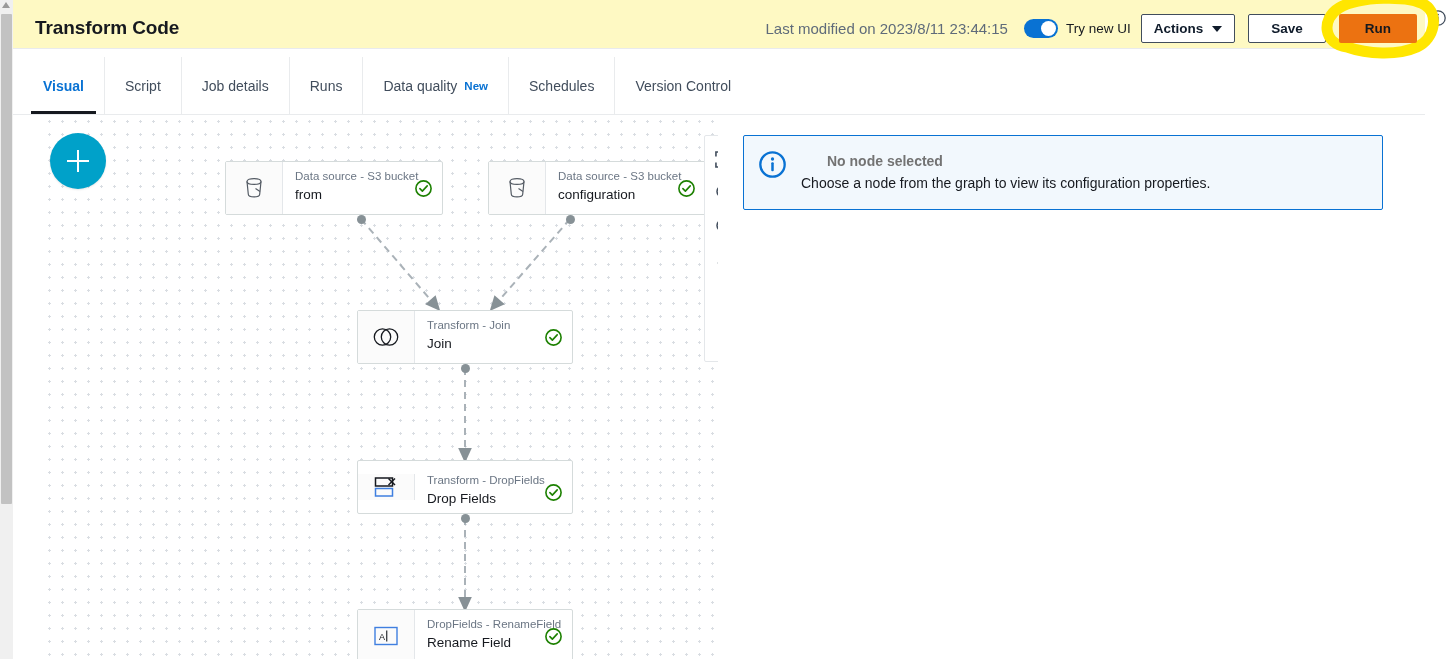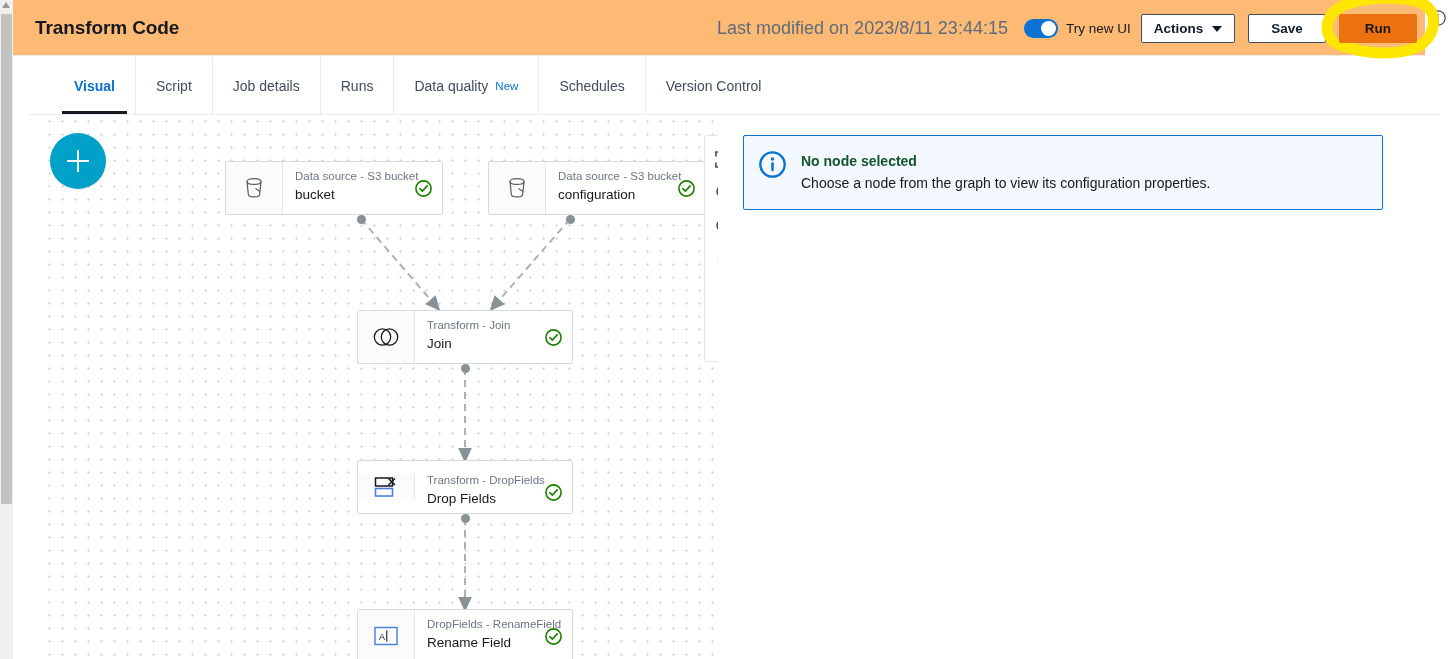--- a/index.html
+++ b/index.html
@@ -41,8 +41,8 @@
   
   .header {
     position: absolute; left: 0; top: 0;
-    width: 1412px; height: 56px;
-    background: #fdba74;
+    width: 1412px; height: 49px;
+    background: #fef9c3;
     border-bottom: 1px solid #e9ebed;
     box-sizing: border-box;
   }

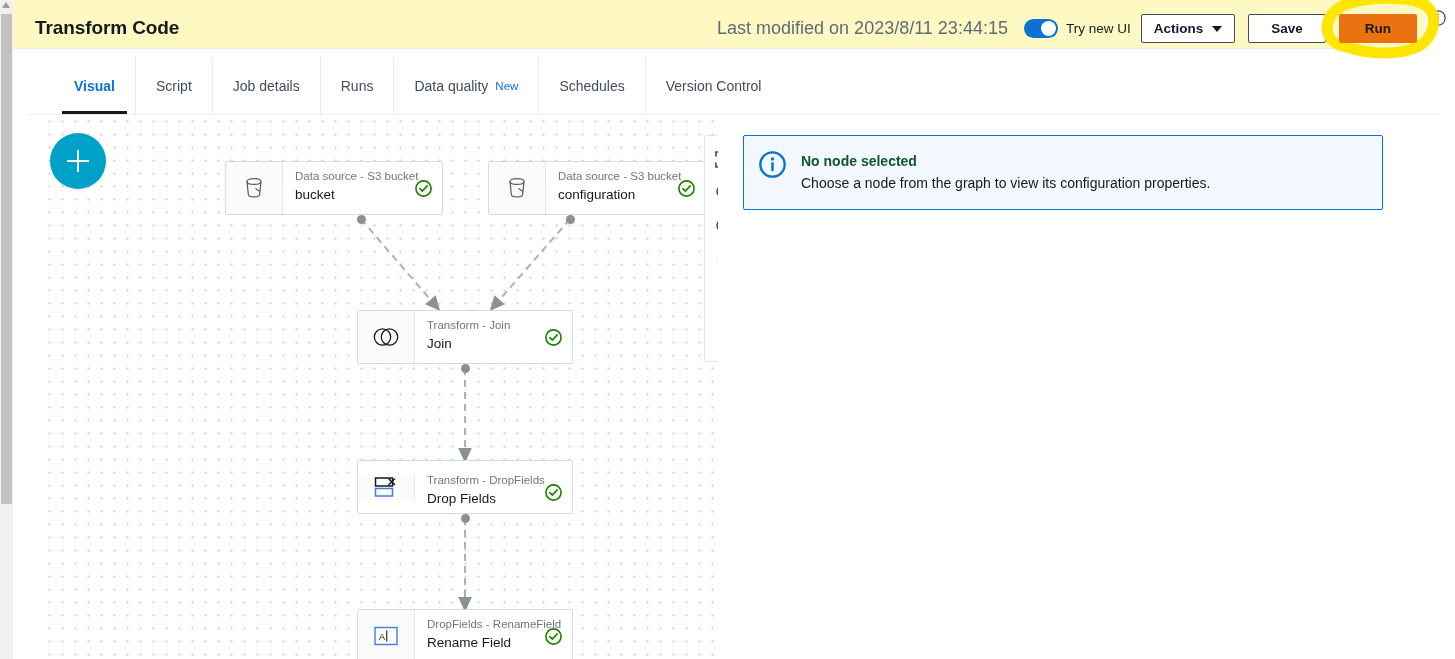--- a/index.html
+++ b/index.html
@@ -56,7 +56,7 @@
     display: flex; align-items: center; gap: 0px;
   }
   .last-modified {
-    font-size: 18px; color: #5f6b7a; margin-right: 16px;
+    font-size: 15px; color: #5f6b7a; margin-right: 16px;
     white-space: nowrap;
   }
   .toggle-wrap {

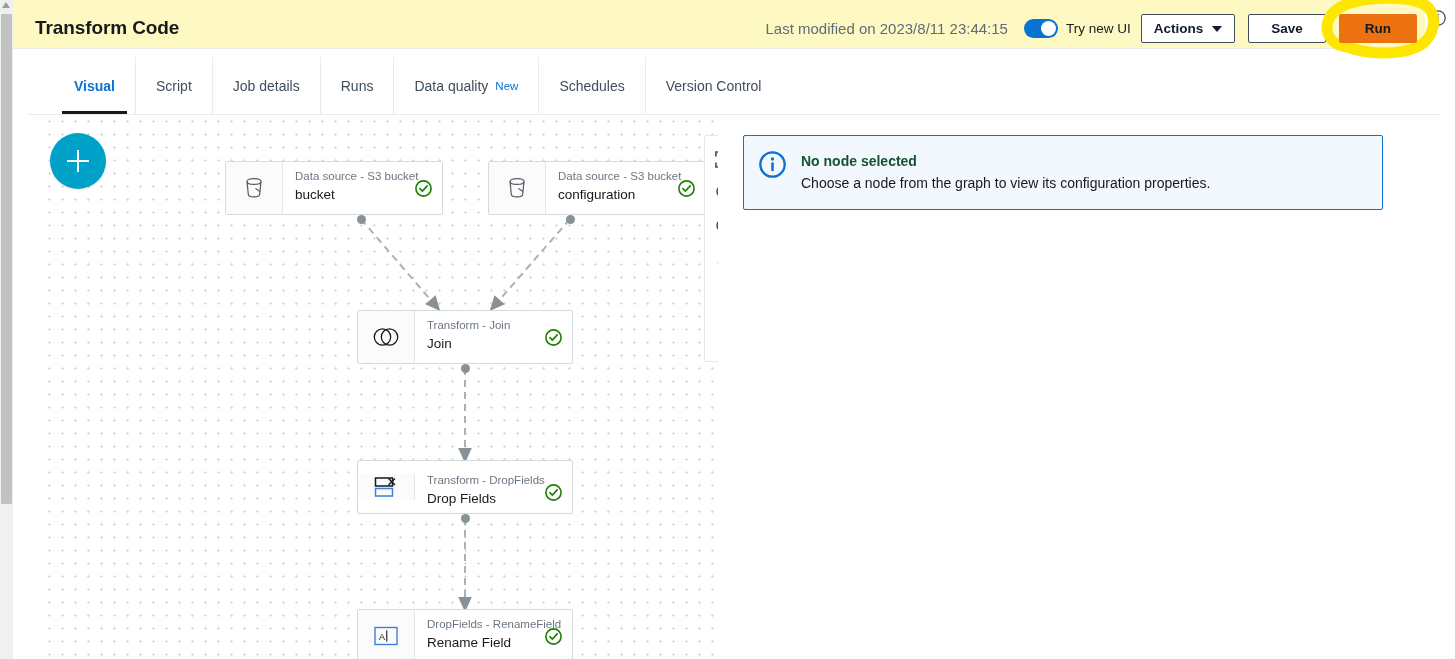--- a/index.html
+++ b/index.html
@@ -107,13 +107,13 @@
 
   
   .tabs {
-    position: absolute; left: 15px; top: 57px;
+    position: absolute; left: 0; top: 57px;
     width: 1412px; height: 58px;
     background: #ffffff;
     border-bottom: 1px solid #e9ebed;
     box-sizing: border-box;
     display: flex; align-items: stretch;
-    padding-left: 26px;
+    padding-left: 10px;
   }
   .tab {
     display: flex; align-items: center; gap: 7px;

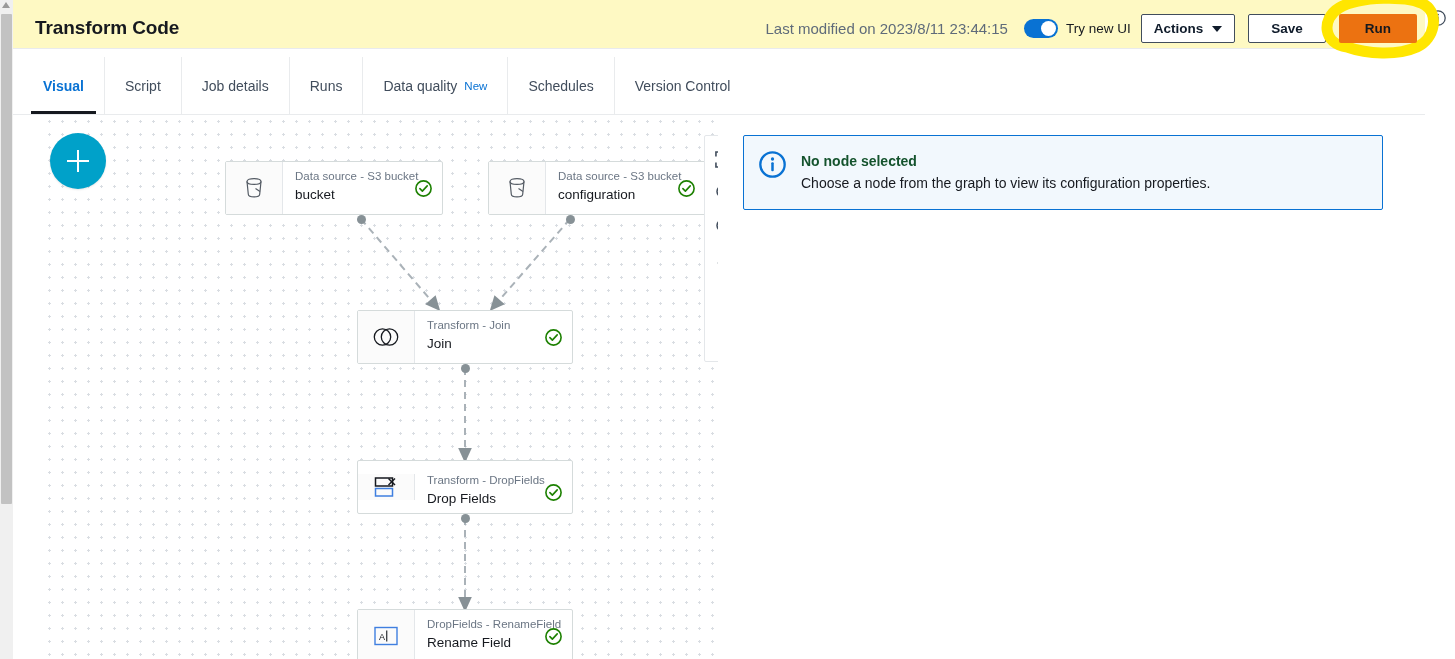--- a/index.html
+++ b/index.html
@@ -131,7 +131,7 @@
     height: 3px; background: #16191f;
   }
   .tab .badge-new {
-    font-size: 11.5px; color: #0972d3; font-weight: normal;
+    font-size: 11.5px; color: #0972d3; font-weight: bold;
   }
 
   

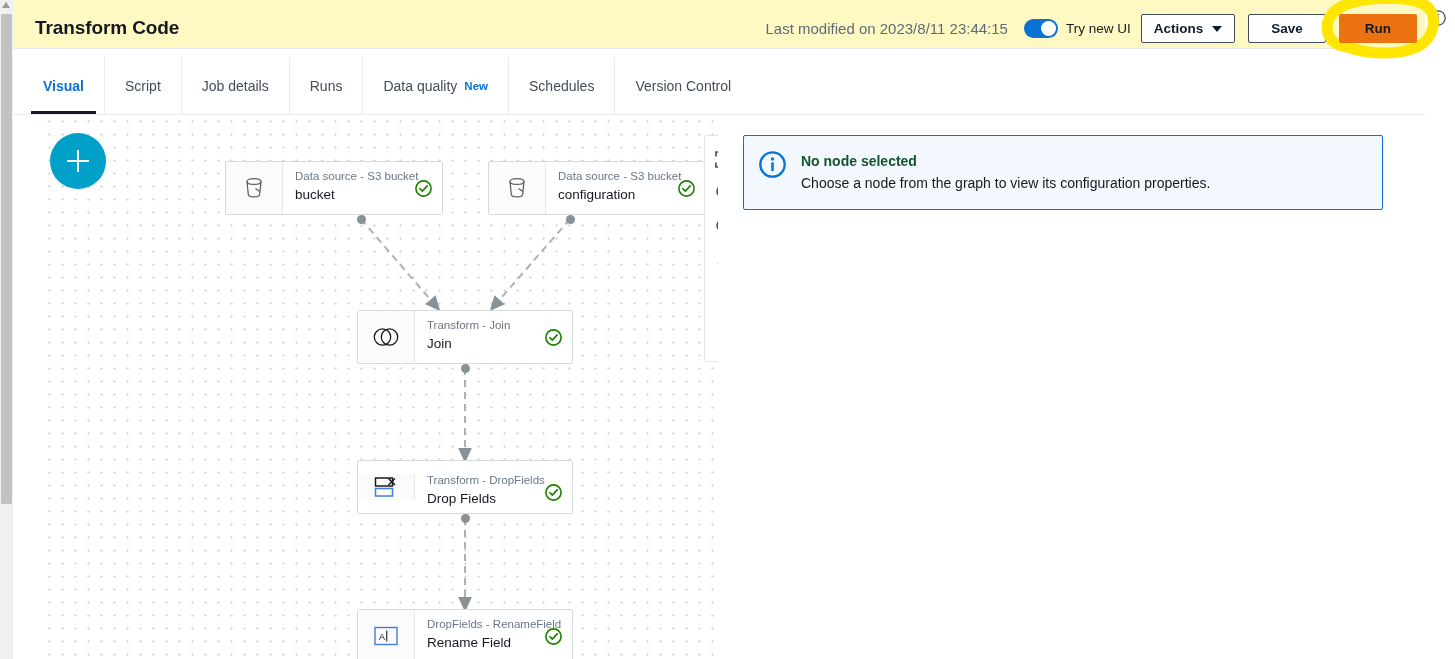--- a/index.html
+++ b/index.html
@@ -234,7 +234,7 @@
   }
   .alert-info .alert-text { padding-top: 1px; }
   .alert-title {
-    font-size: 14px; font-weight: bold; color: #14532d; line-height: 20px;
+    font-size: 14px; font-weight: bold; color: #737373; line-height: 20px; margin-left: 26px;
   }
   .alert-body {
     font-size: 14px; color: #16191f; line-height: 20px; margin-top: 2px;

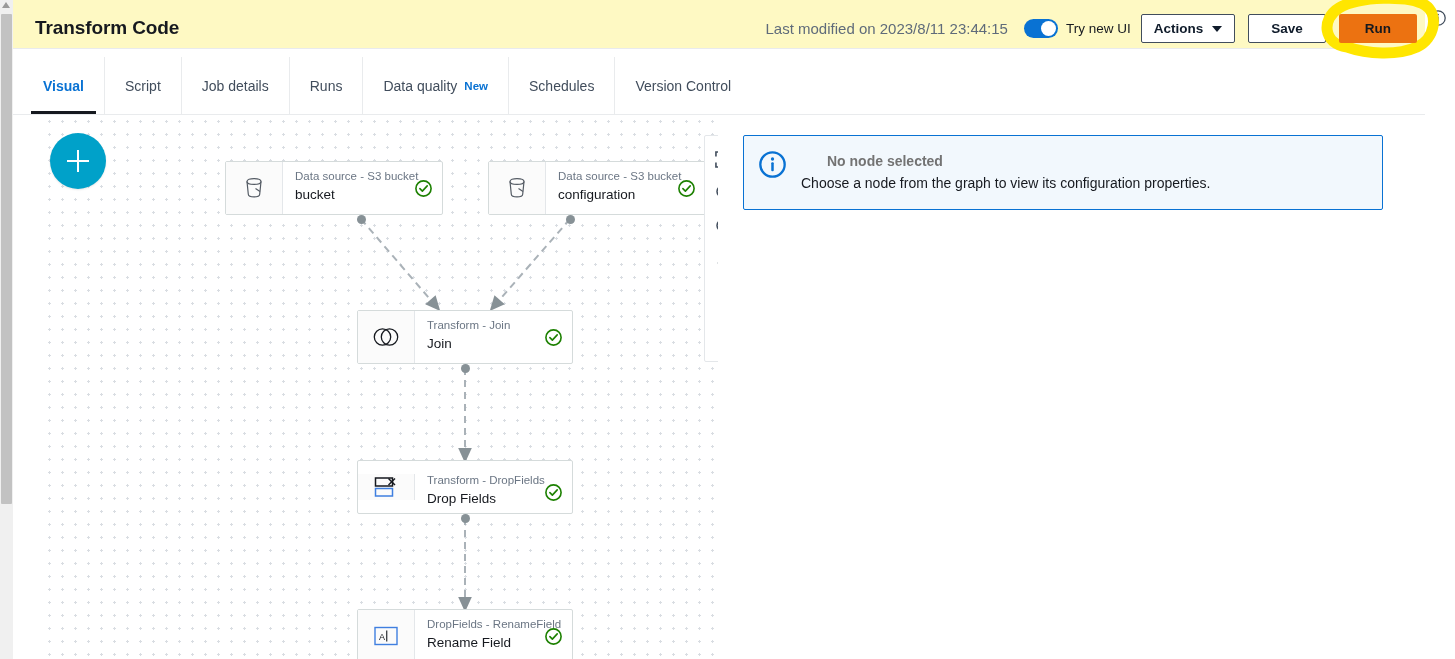--- a/index.html
+++ b/index.html
@@ -347,7 +347,7 @@
         </div>
         <div class="node-body">
           <div class="node-type">Data source - S3 bucket</div>
-          <div class="node-name">bucket</div>
+          <div class="node-name">from</div>
           <svg class="node-status" viewBox="0 0 20 20">
             <circle cx="10" cy="10" r="8" fill="none" stroke="#1d8102" stroke-width="1.7"></circle>
             <path d="M6.2,10.2 L8.8,12.8 L13.9,7.2" fill="none" stroke="#1d8102" stroke-width="1.7" stroke-linecap="round" stroke-linejoin="round"></path>

